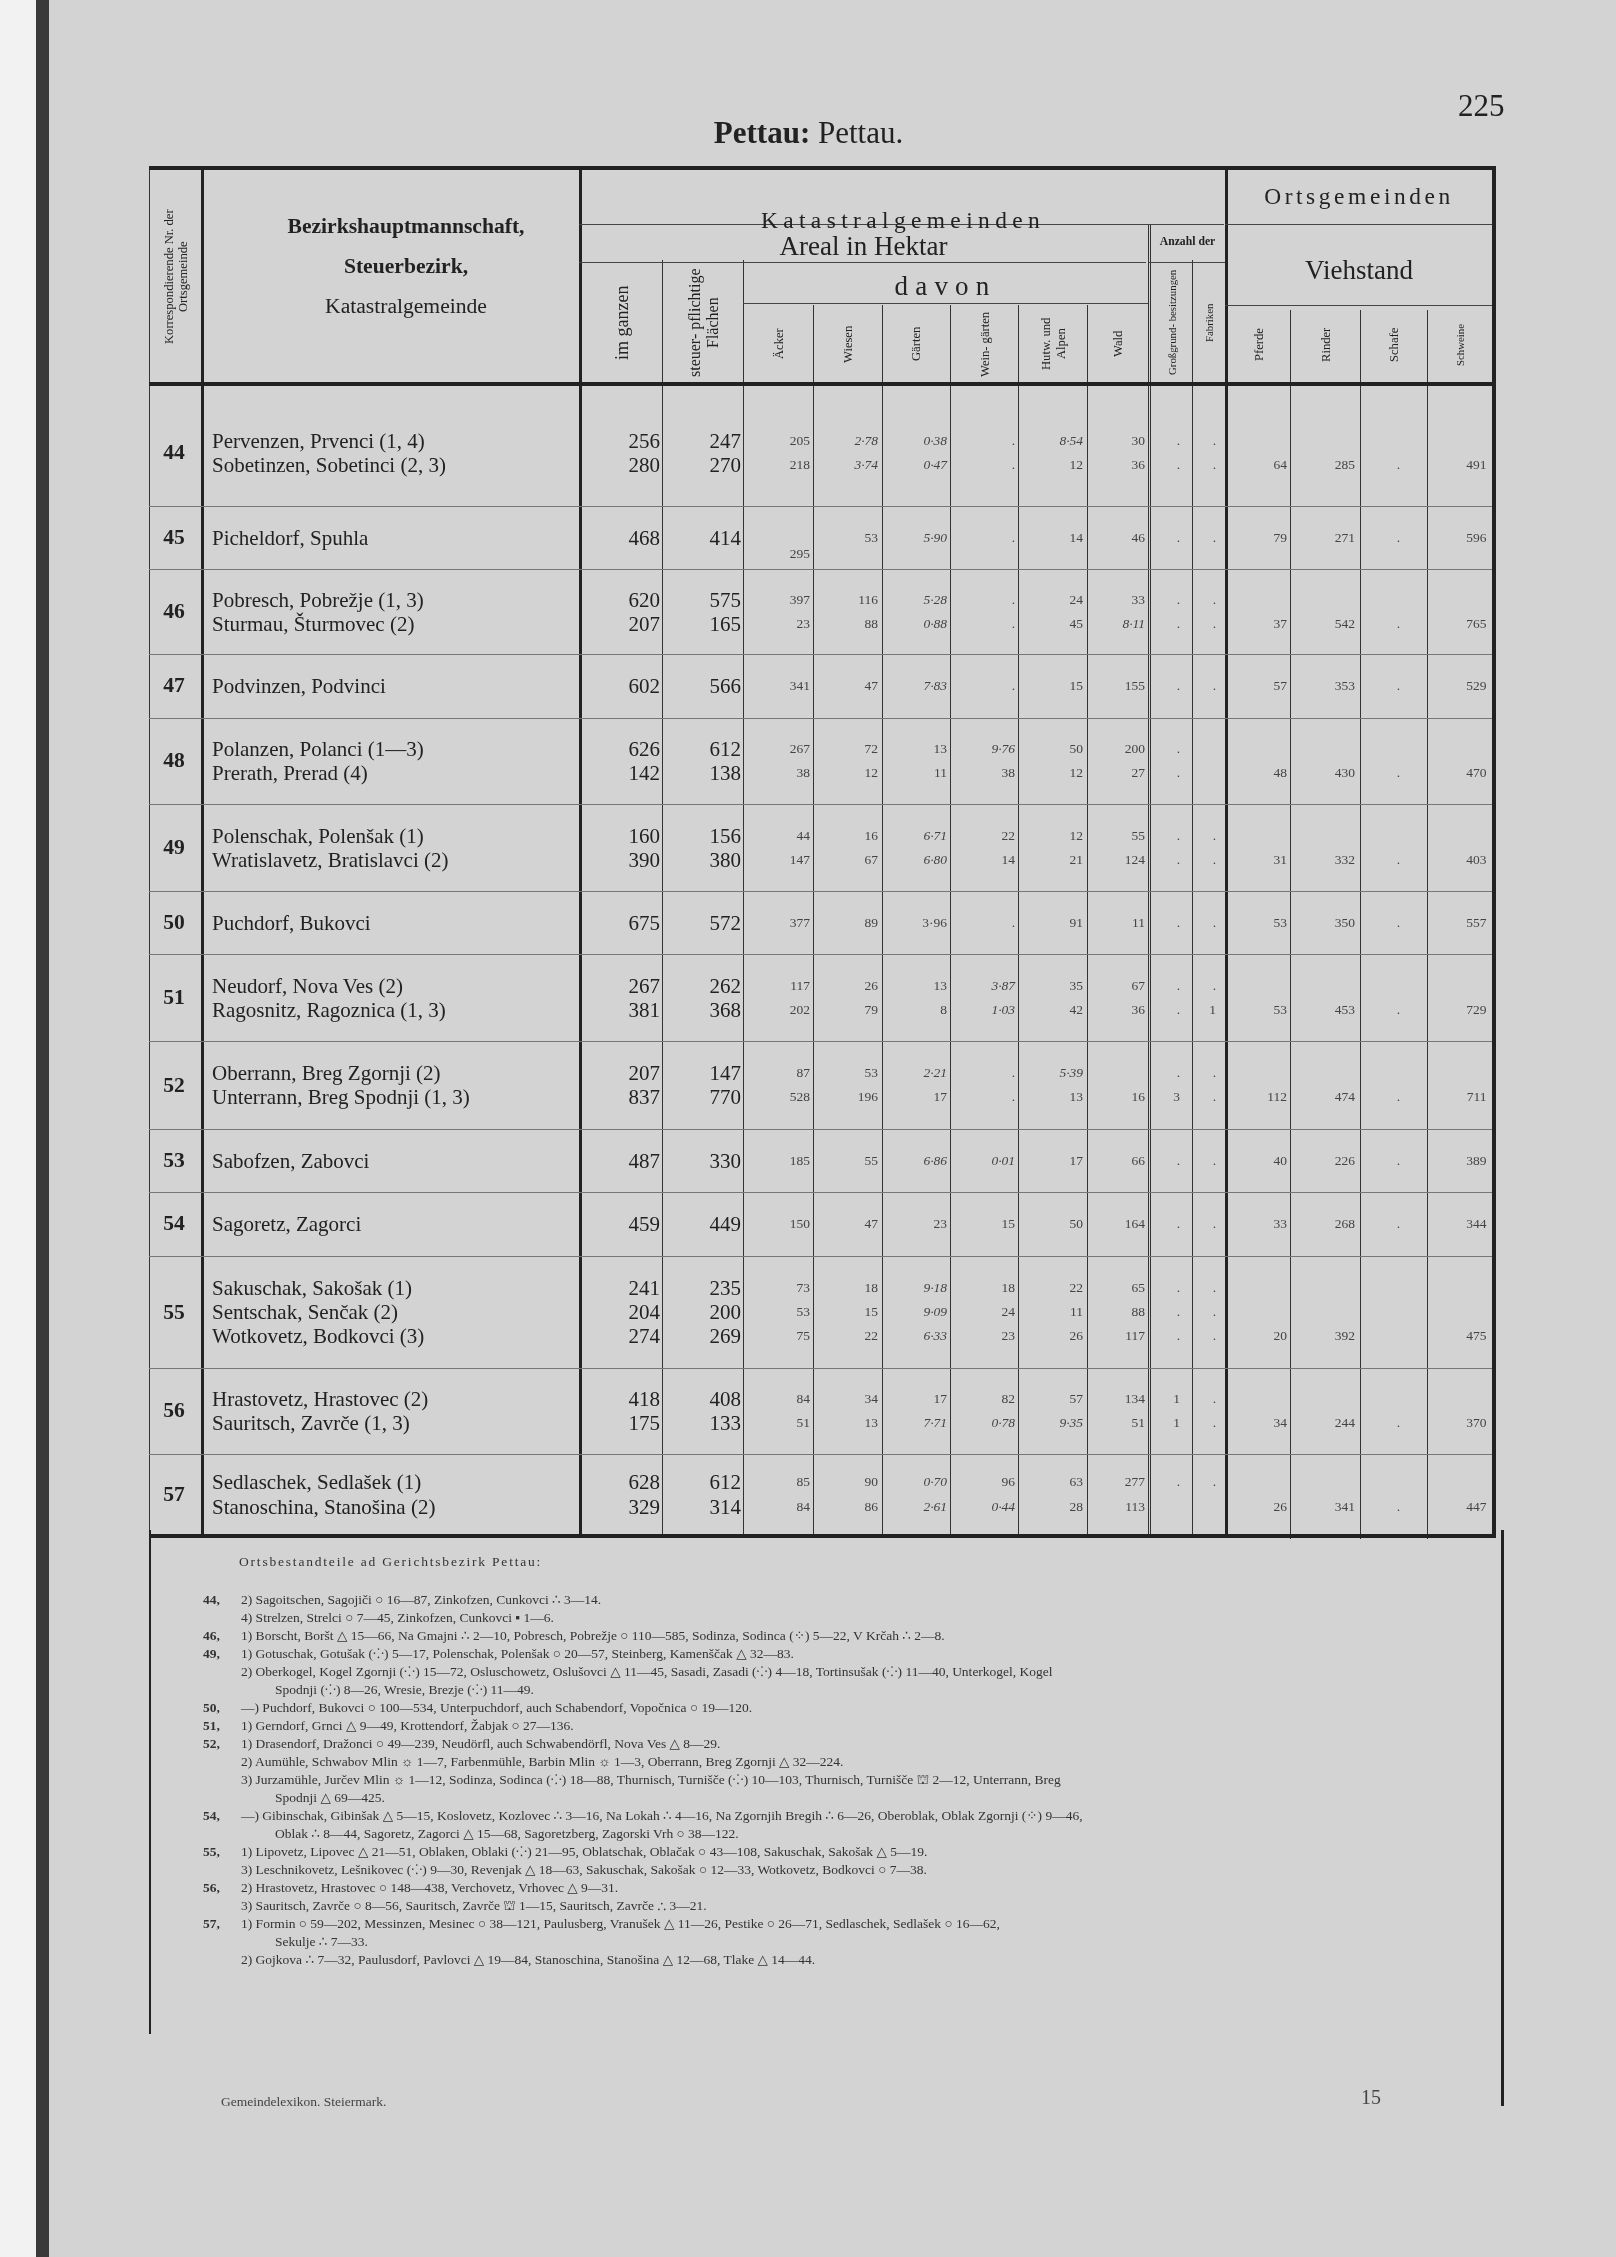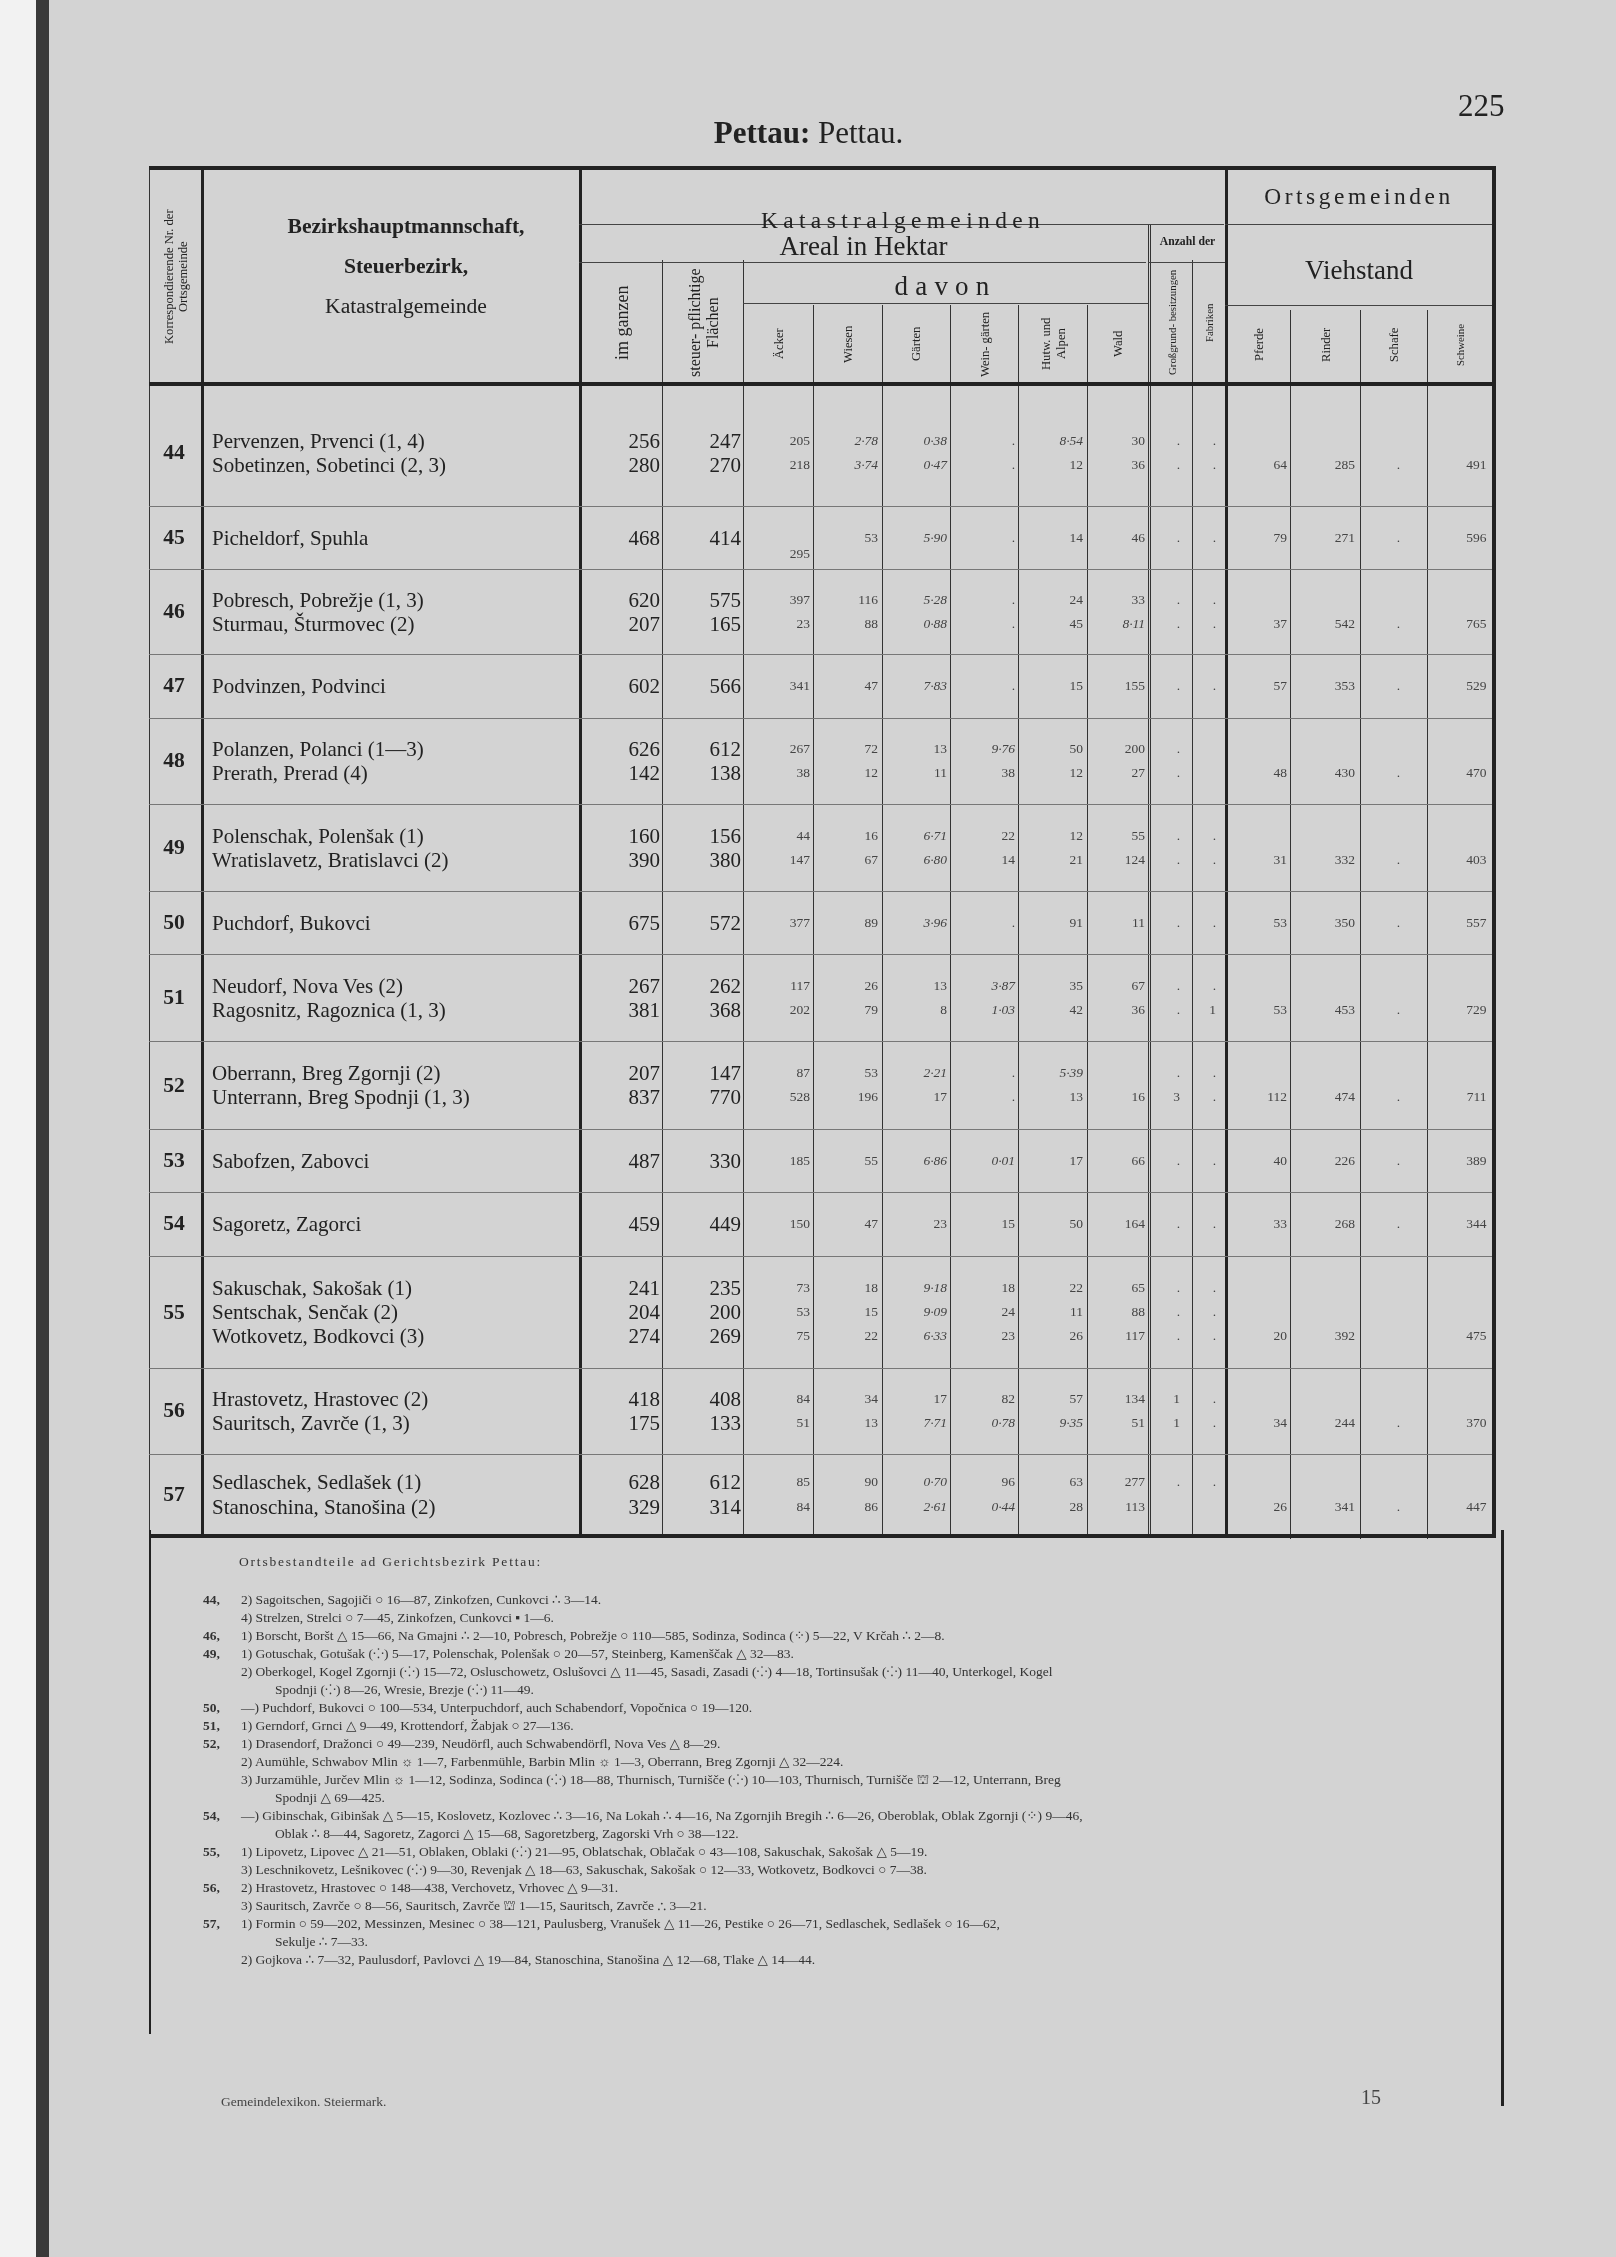--- a/index.html
+++ b/index.html
@@ -276,7 +276,7 @@
         <div class="cell big" style="top: 20px; right: 751px;">572</div>
         <div class="cell sm" style="top: 20px; right: 682px;">377</div>
         <div class="cell sm" style="top: 20px; right: 614px;">89</div>
-        <div class="cell sm" style="top: 20px; right: 545px; font-style: italic;">3·96</div>
+        <div class="cell sm" style="top: 20px; right: 545px; ">3·96</div>
         <div class="cell sm" style="top: 20px; right: 477px;">.</div>
         <div class="cell sm" style="top: 20px; right: 409px;">91</div>
         <div class="cell sm" style="top: 20px; right: 347px;">11</div>

